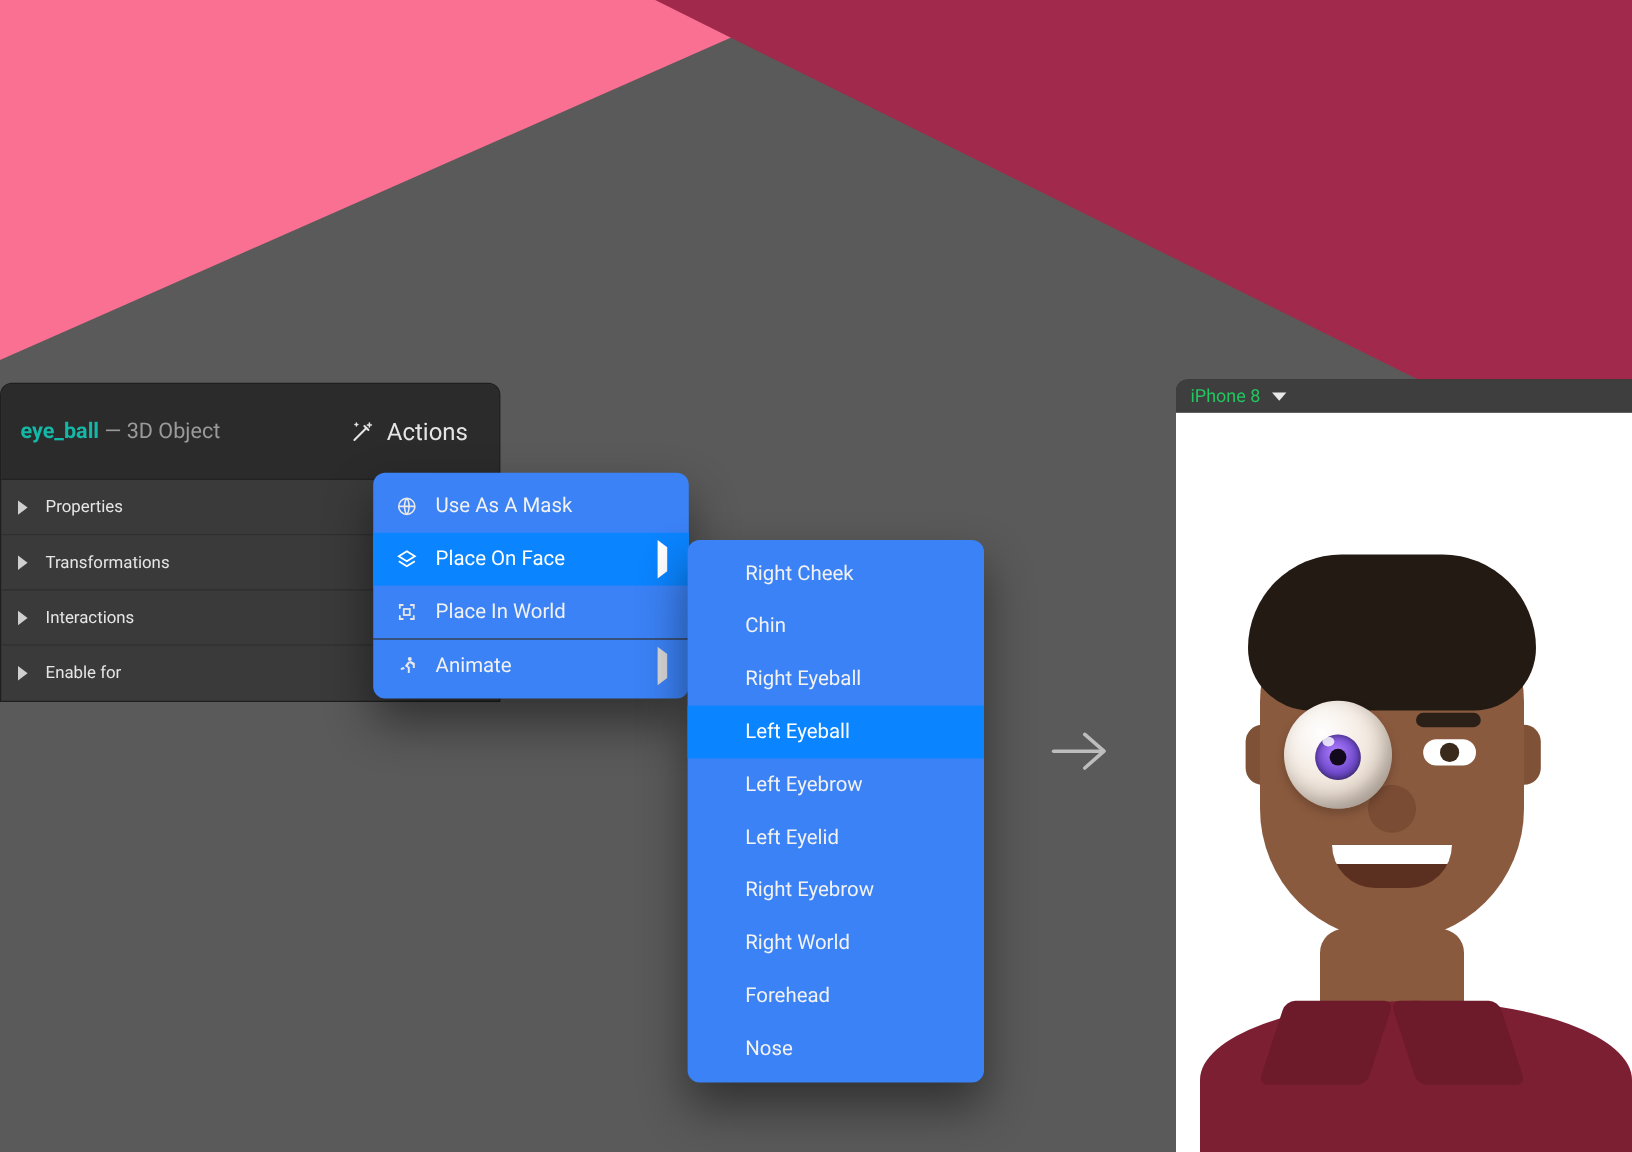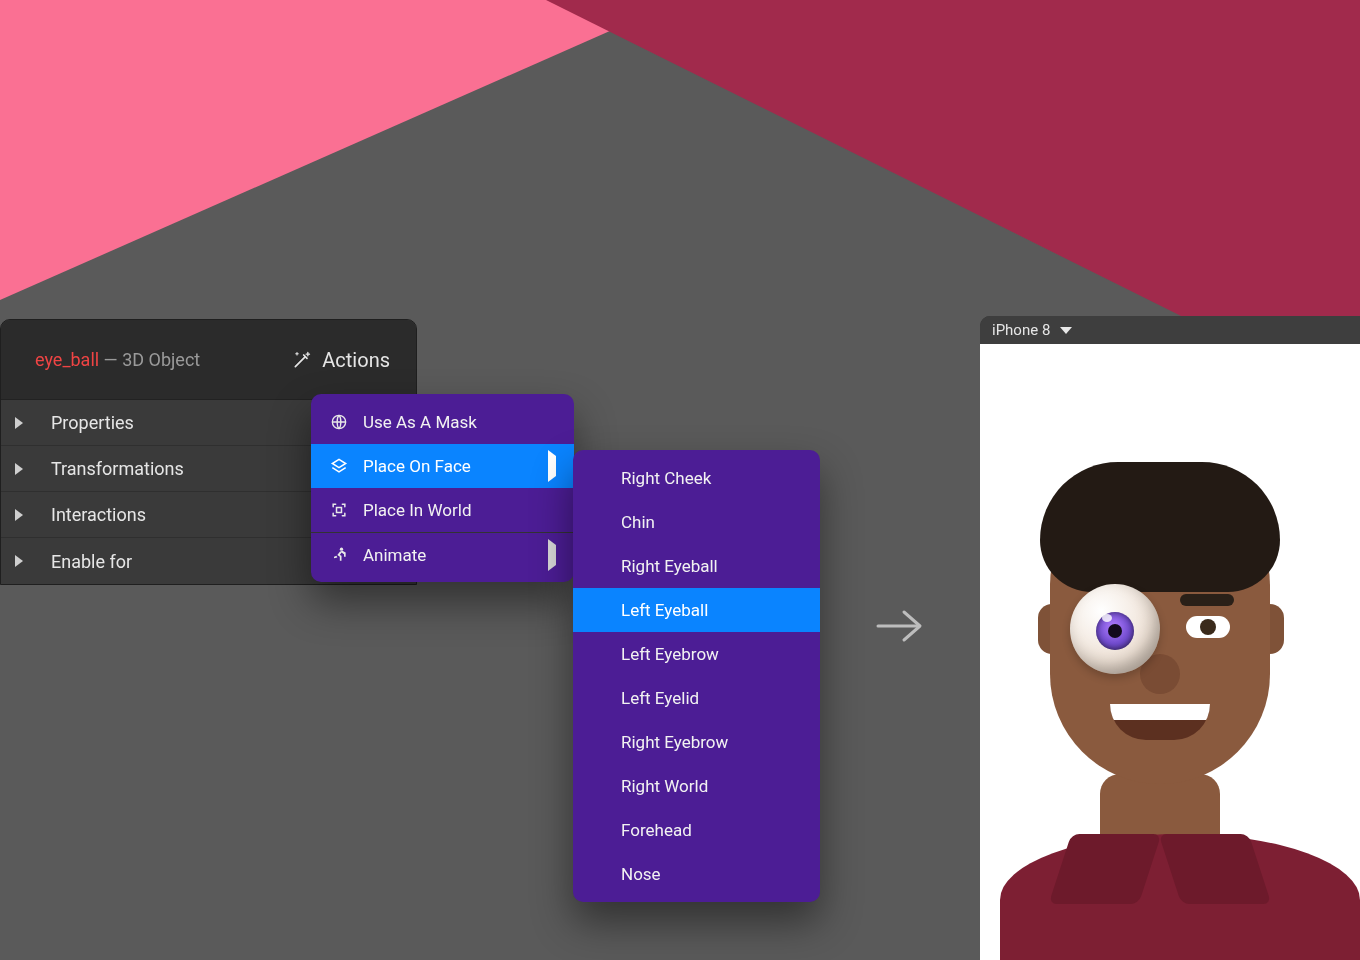--- a/index.html
+++ b/index.html
@@ -62,7 +62,7 @@
     background: #333; border-top-left-radius: 10px; overflow: hidden;
   }
   .device-bar { height: 28px; background: #3e3e3e; display: flex; align-items: center; gap: 8px; padding: 0 12px; }
-  .device-bar span { color: #e5e5e5; font-size: 15px; }
+  .device-bar span { color: #22c55e; font-size: 15px; }
   .chev-down { width: 0; height: 0; border-left: 6px solid transparent; border-right: 6px solid transparent; border-top: 7px solid #e8e8e8; margin-left: 2px; }
   .device-screen { position: relative; width: 100%; height: calc(100% - 28px); background: #fff; overflow: hidden; }
 

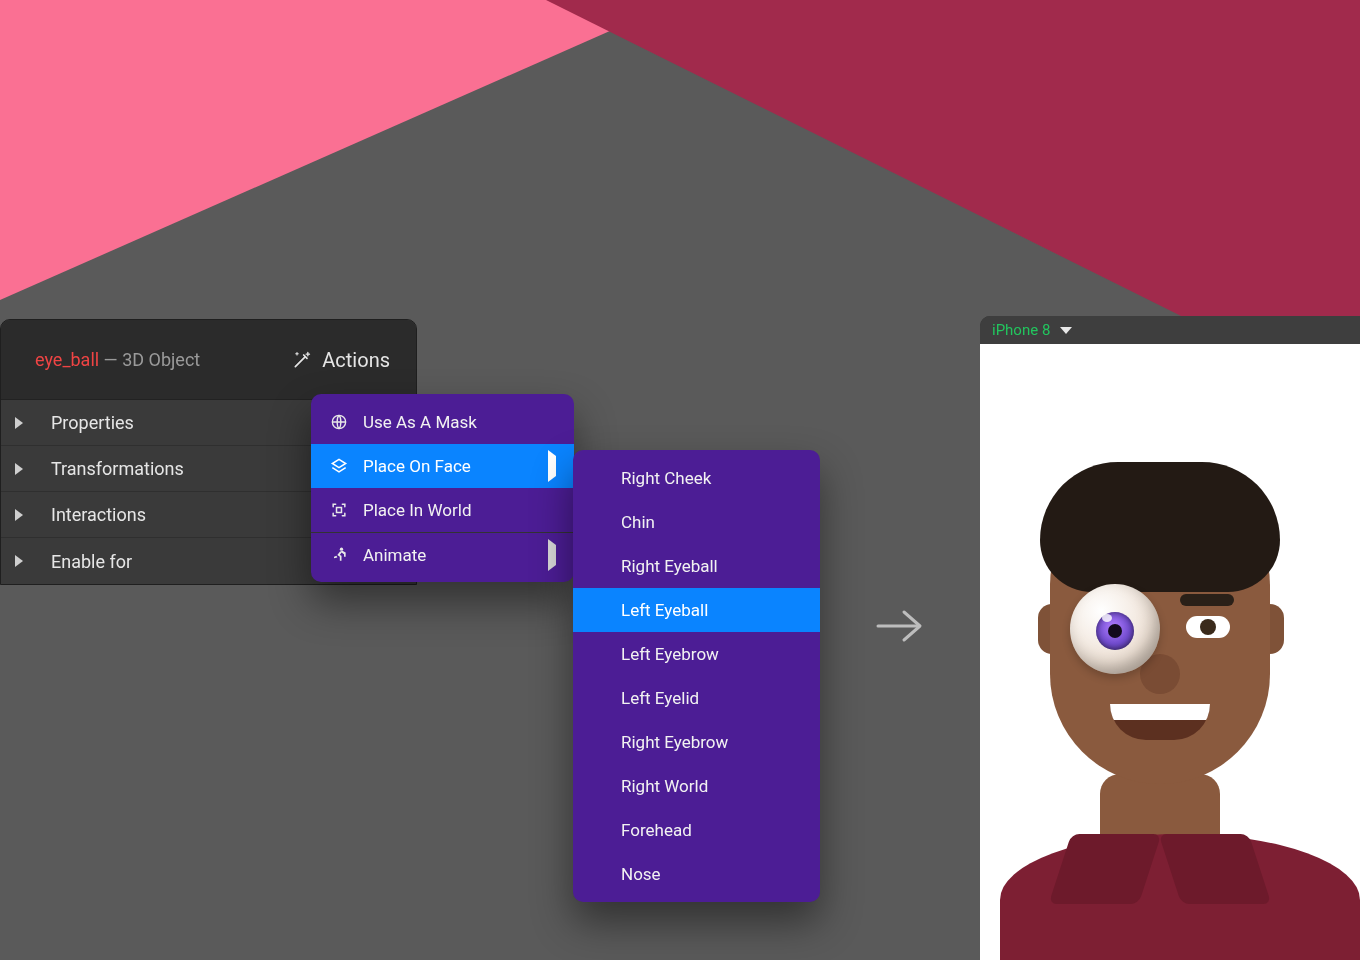--- a/index.html
+++ b/index.html
@@ -20,7 +20,7 @@
     border-bottom: 1px solid #222;
   }
   .obj-title { font-size: 18px; color: #eaeaea; }
-  .obj-title .name { font-weight: 400; color: #ef4444; margin-left: 18px; }
+  .obj-title .name { font-weight: 700; color: #14b8a6; }
   .obj-title .type { color: #9a9a9a; font-weight: 400; }
   .actions-btn {
     display: flex; align-items: center; gap: 10px; color: #e5e5e5; font-size: 20px;

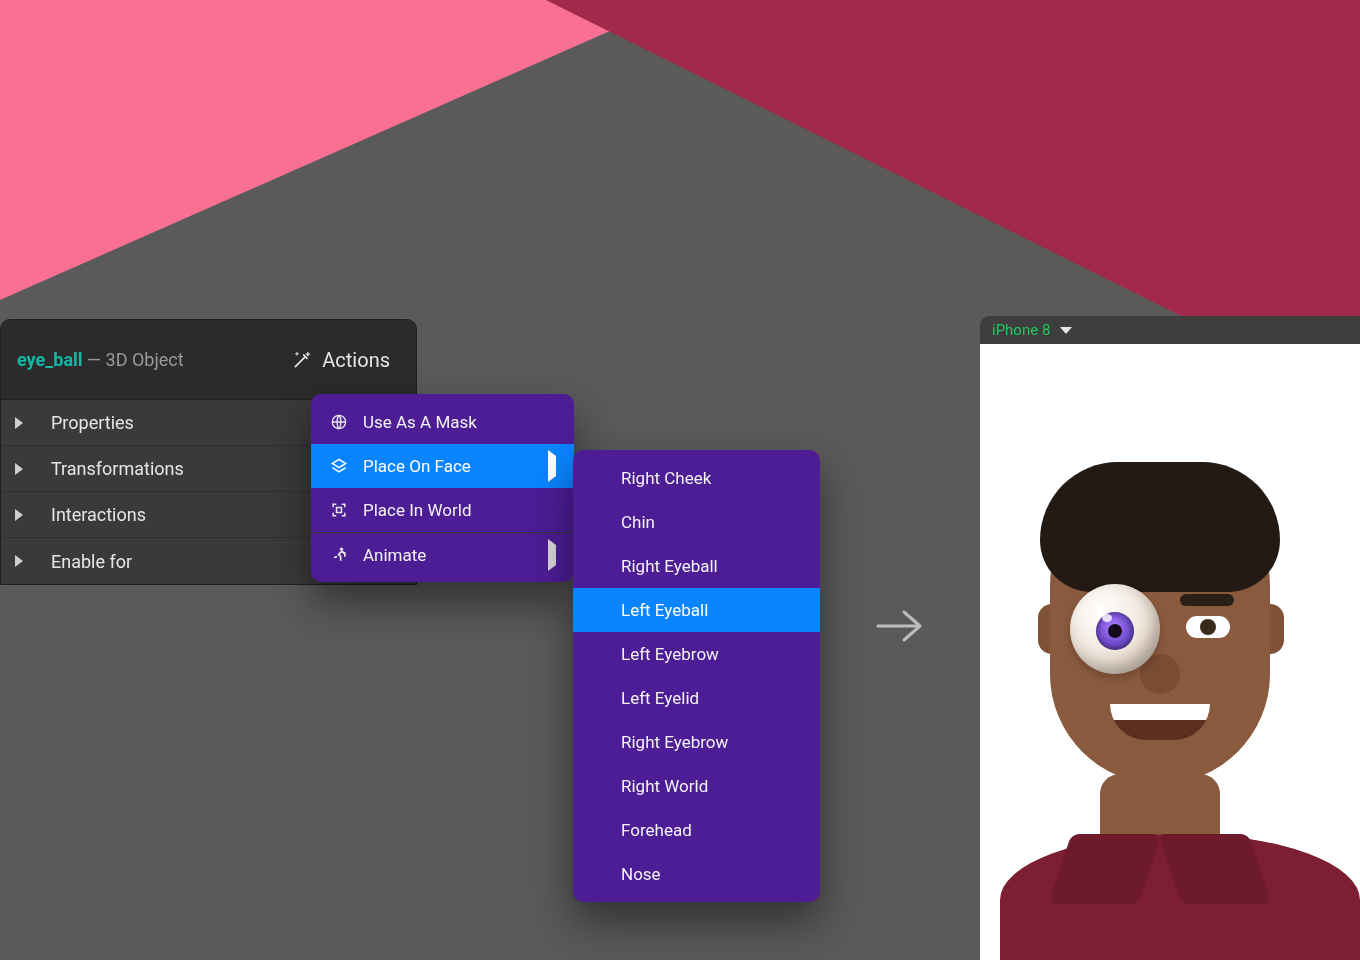--- a/index.html
+++ b/index.html
@@ -27,9 +27,9 @@
     padding: 6px 10px; border-radius: 6px; cursor: pointer;
   }
   .panel-row {
-    display: flex; align-items: center; gap: 28px;
+    display: flex; align-items: center; gap: 15px;
     height: 46px; padding: 0 14px;
-    color: #e6e6e6; font-size: 18px; border-bottom: 1px solid #2f2f2f;
+    color: #e6e6e6; font-size: 14px; border-bottom: 1px solid #2f2f2f;
   }
   .panel-row.last { border-bottom: none; }
   .tri-right { width: 0; height: 0; border-top: 6px solid transparent; border-bottom: 6px solid transparent; border-left: 8px solid #cfcfcf; }

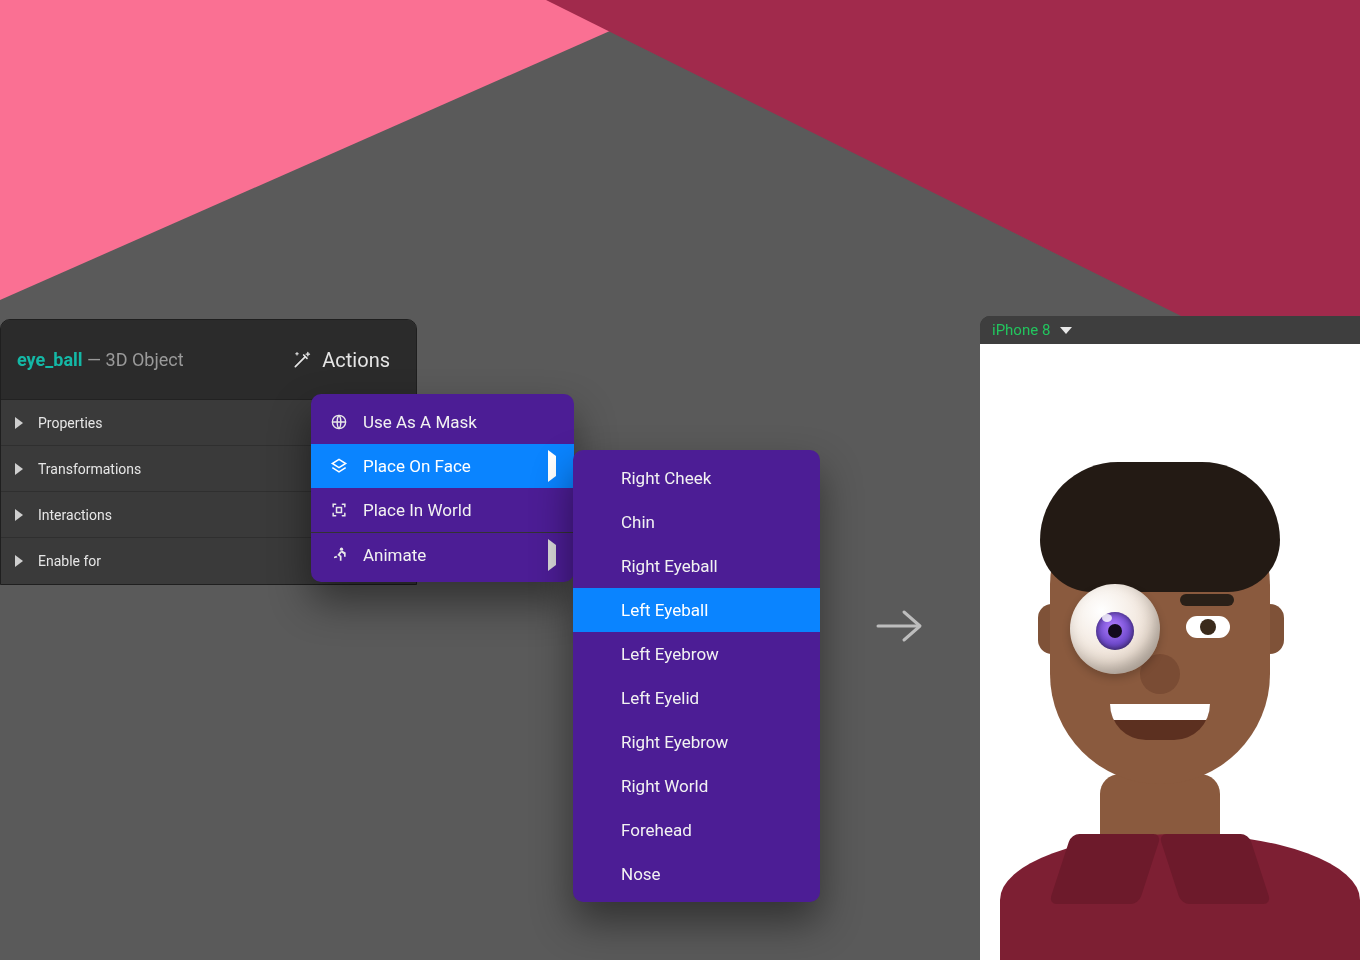--- a/index.html
+++ b/index.html
@@ -36,7 +36,7 @@
 
   
   .menu {
-    position: absolute; background: #4c1d95; border-radius: 10px; padding: 6px 0;
+    position: absolute; background: #3b82f6; border-radius: 10px; padding: 6px 0;
     box-shadow: 0 20px 40px rgba(0,0,0,.45);
   }
   .menu.primary { top: 394px; left: 311px; width: 263px; }

